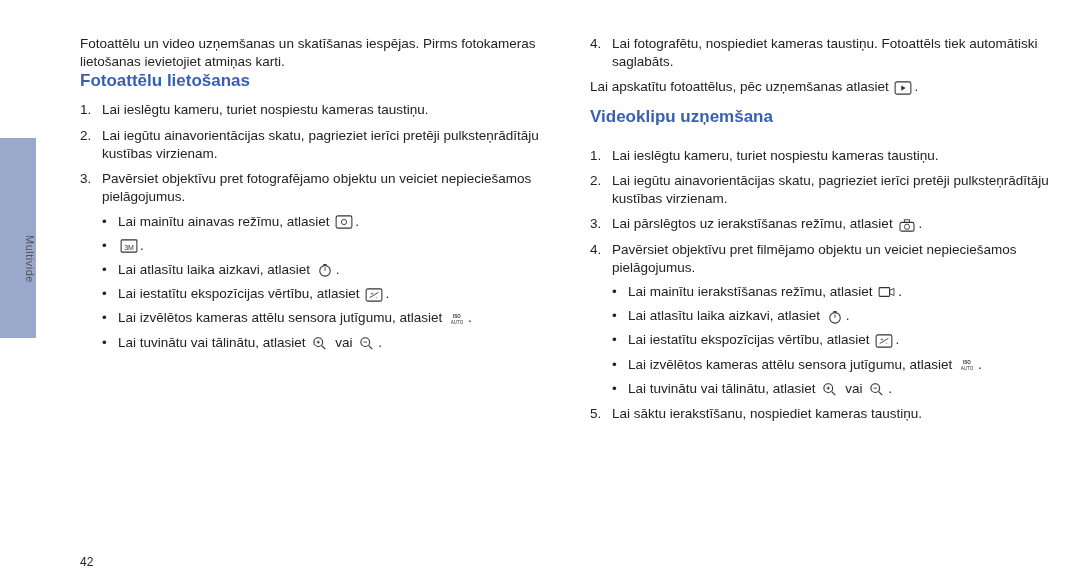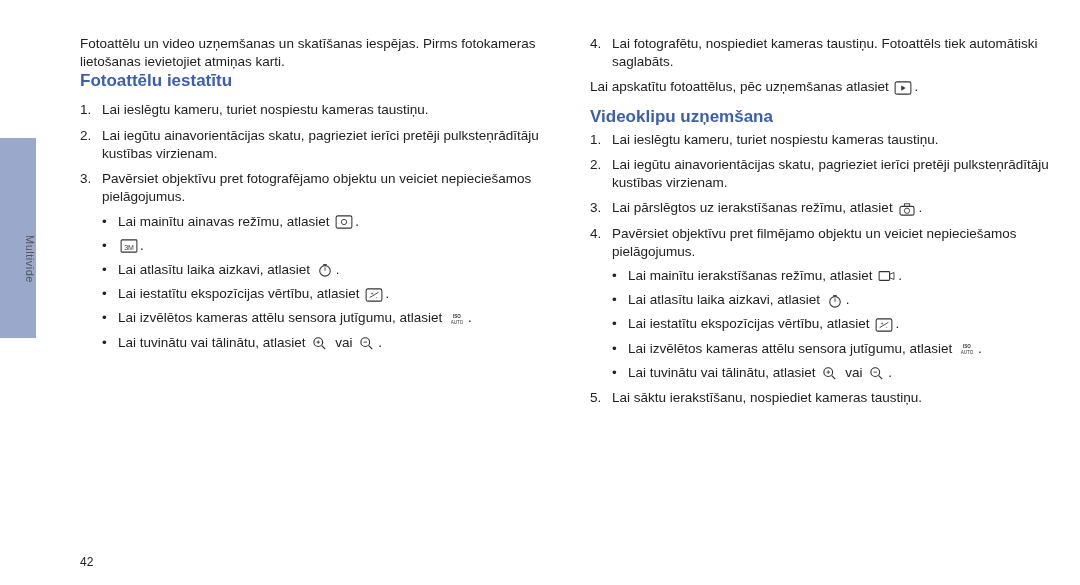--- a/index.html
+++ b/index.html
@@ -135,7 +135,7 @@
 
   <div class="col">
     <p class="intro">Fotoattēlu un video uzņemšanas un skatīšanas iespējas. Pirms fotokameras lietošanas ievietojiet atmiņas karti.</p>
-    <div class="sub-title">Fotoattēlu iestatītu</div>
+    <div class="sub-title">Fotoattēlu lietošanas</div>
 
     <ol>
       <li>Lai ieslēgtu kameru, turiet nospiestu kameras taustiņu.</li>

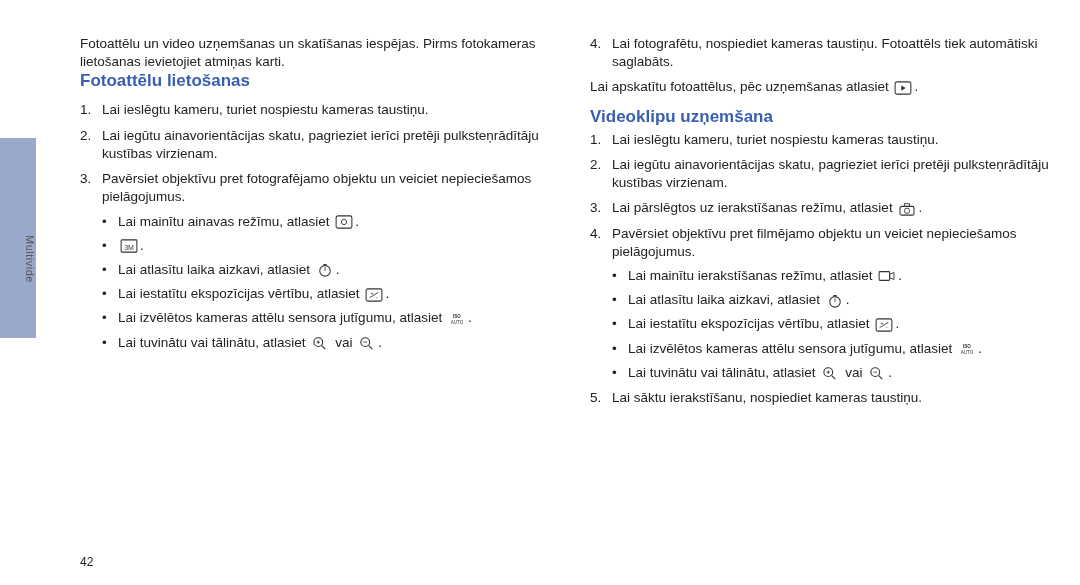--- a/index.html
+++ b/index.html
@@ -63,7 +63,7 @@
       font-size: 17px;
       font-weight: bold;
       color: #3a5fb0;
-      margin-bottom: 4px;
+      margin-bottom: 20px;
       margin-top: 6px;
     }
     ol {

